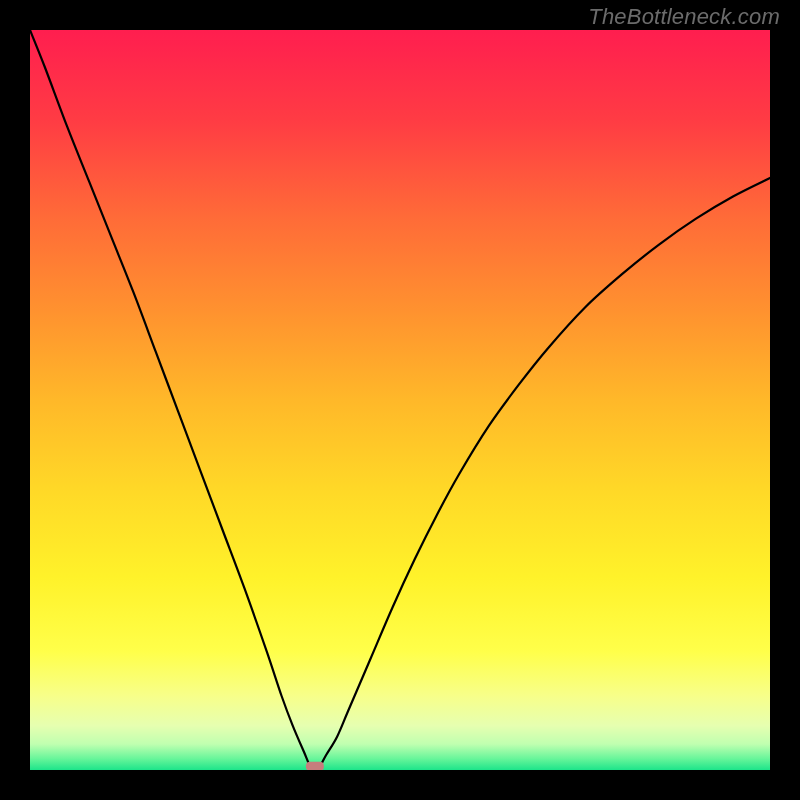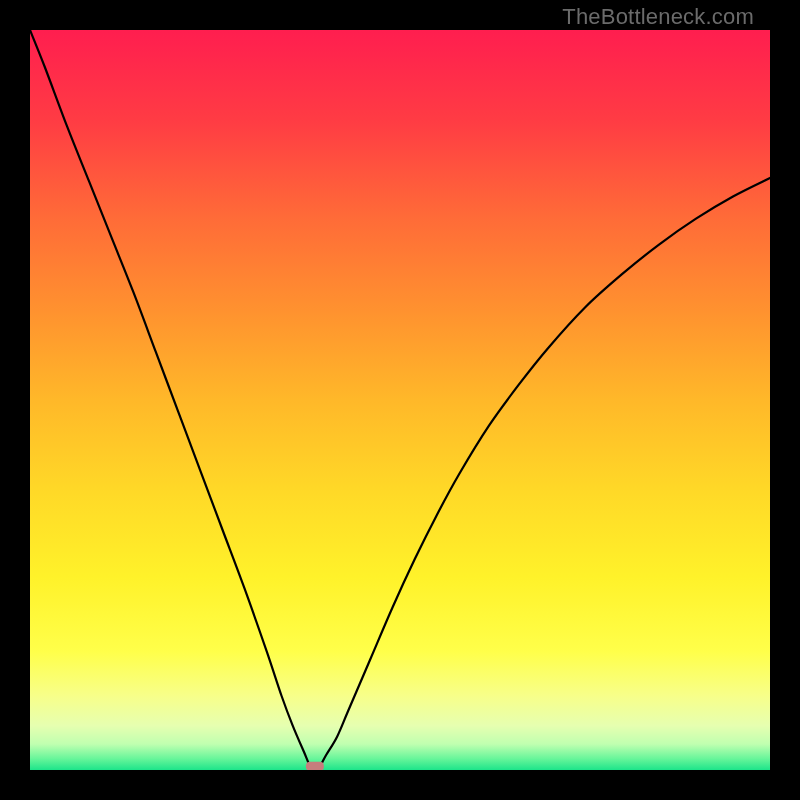--- a/index.html
+++ b/index.html
@@ -21,12 +21,13 @@
   .watermark {
     position: absolute;
     top: 4px;
-    right: 46px;
+    right: 20px;
     font-size: 22px;
     font-weight: 500;
     color: #6b6b6b;
     letter-spacing: 0.2px;
     z-index: 50;
+    font-style: italic;
   }
 </style>
 </head>

